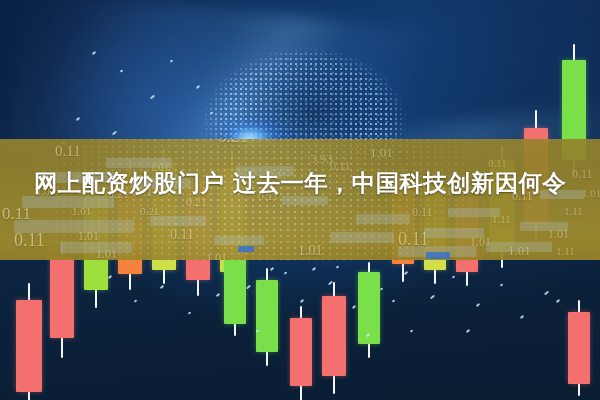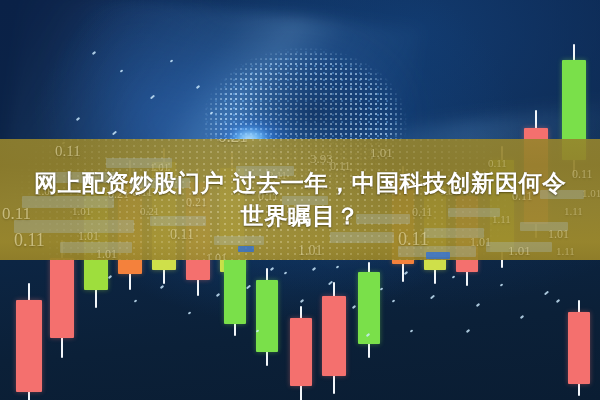--- a/index.html
+++ b/index.html
@@ -335,7 +335,6 @@
 
   <div class="headline" id="headline" style="top: 167px;">
     <span class="ln">网上配资炒股门户 过去一年，中国科技创新因何令</span>
-    <span class="ln">世界瞩目？</span>
   </div>
 
 </div>

